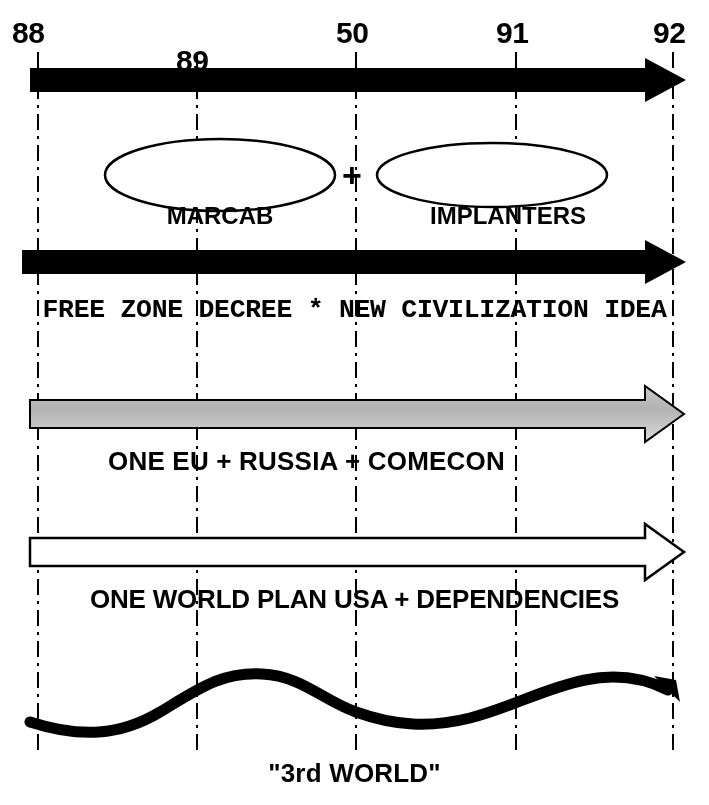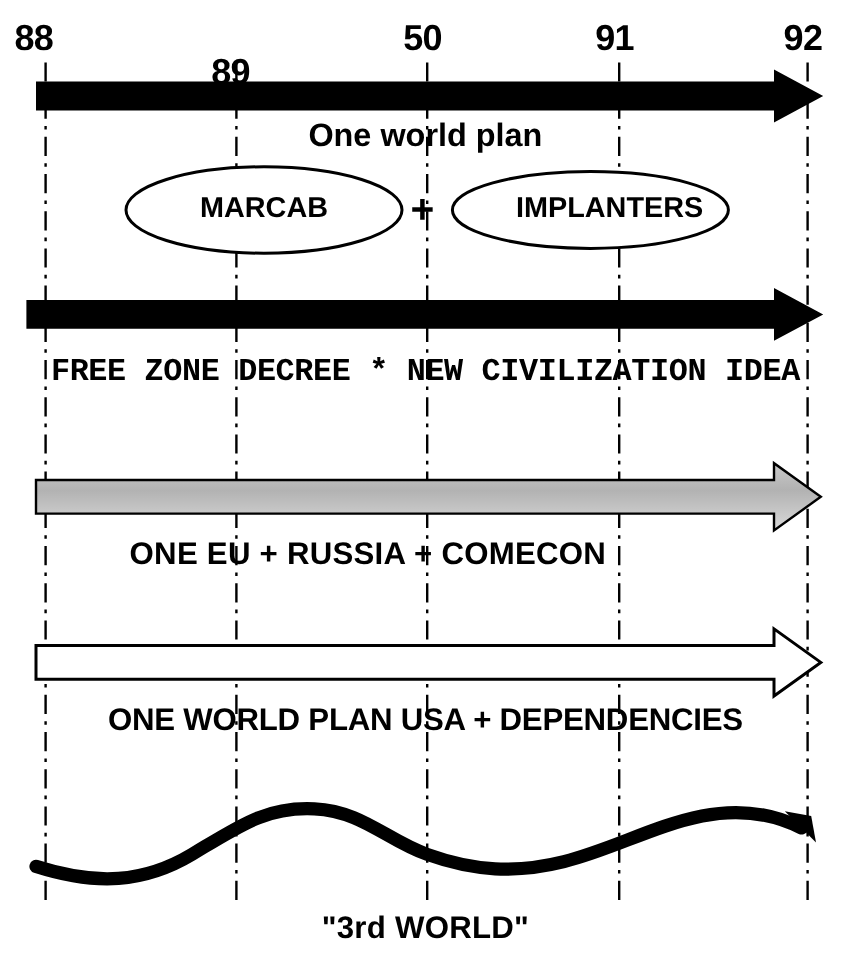--- a/index.html
+++ b/index.html
@@ -119,7 +119,6 @@
     </g>
   </svg>
 
-  <div class="band-caption cap-oneworld" style="left:0; top:100px; width:709px;">One world plan</div>
 
   <div class="ellipse-label" style="left:105px; top:162px; width:230px;">MARCAB</div>
   <div class="plus-sign" style="left:342px; top:158px;">+</div>

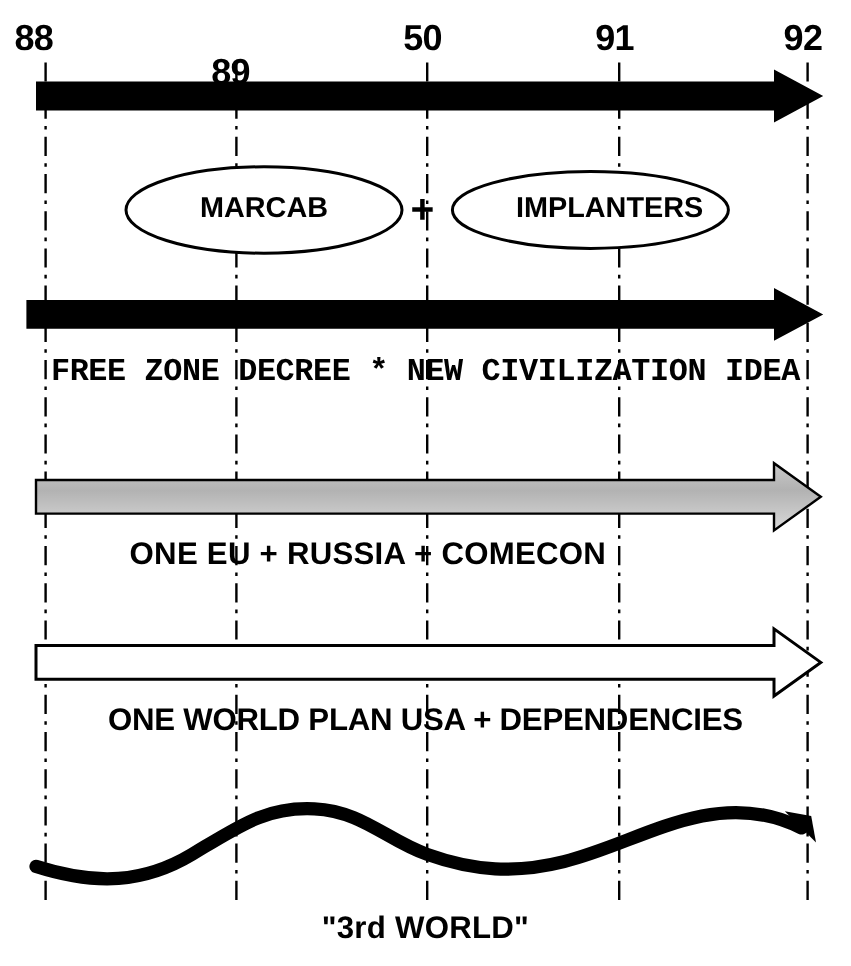--- a/index.html
+++ b/index.html
@@ -48,6 +48,7 @@
     text-align: center;
     white-space: nowrap;
     line-height: 1;
+    margin-top: 42px;
   }
   .plus-sign {
     position: absolute;

